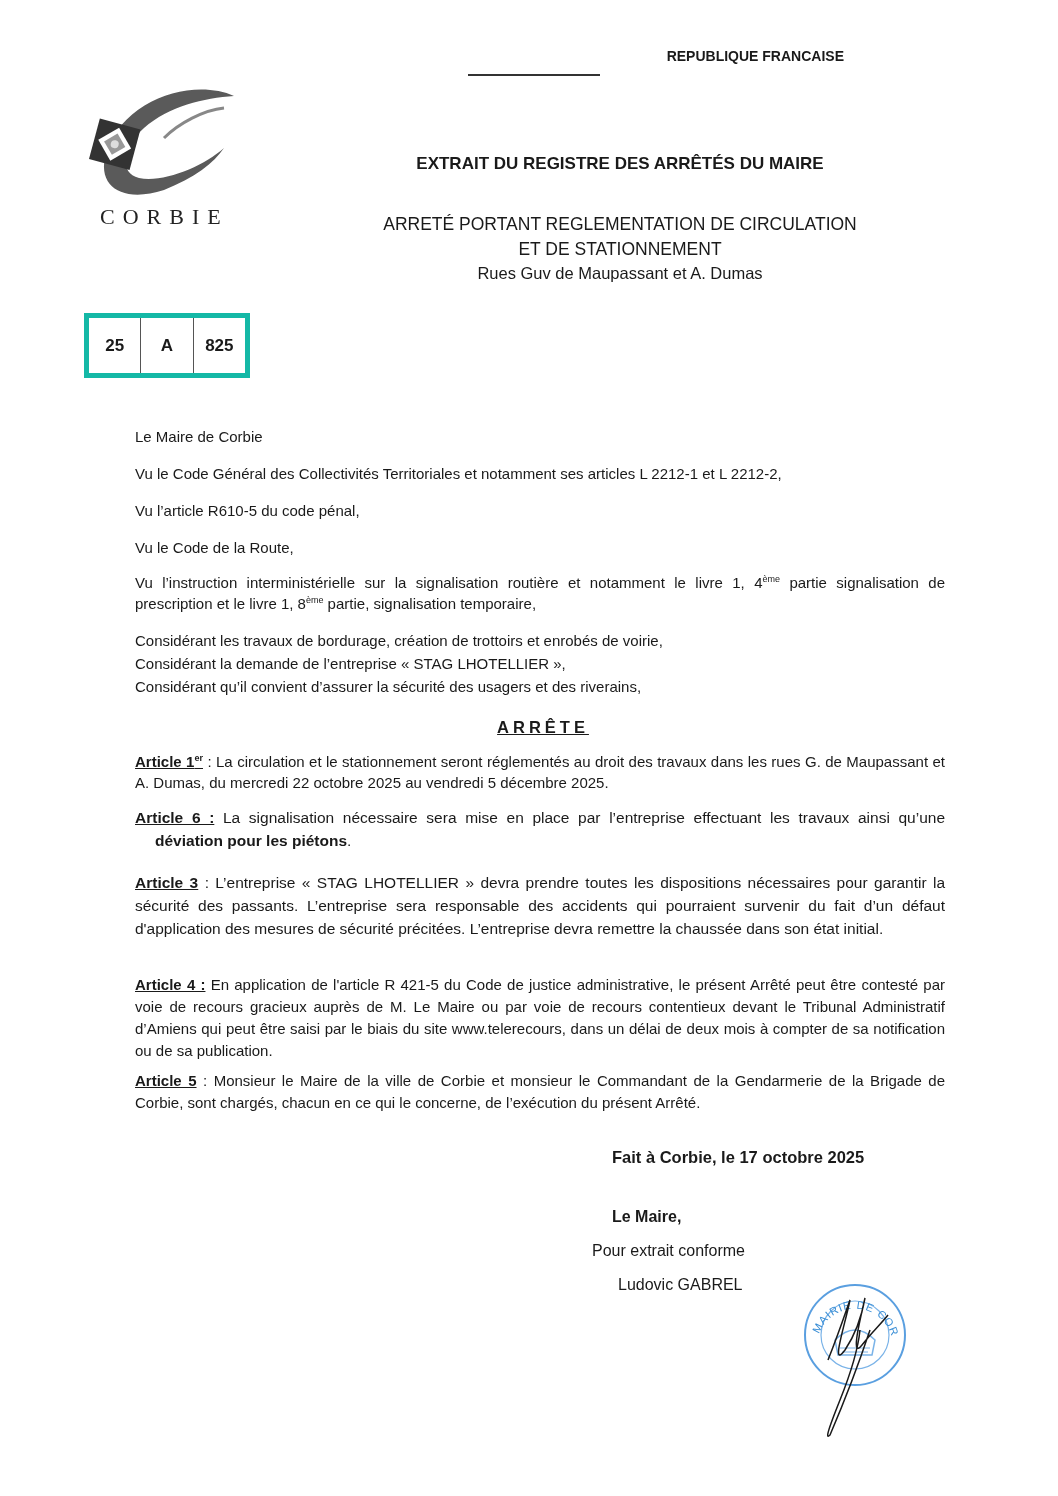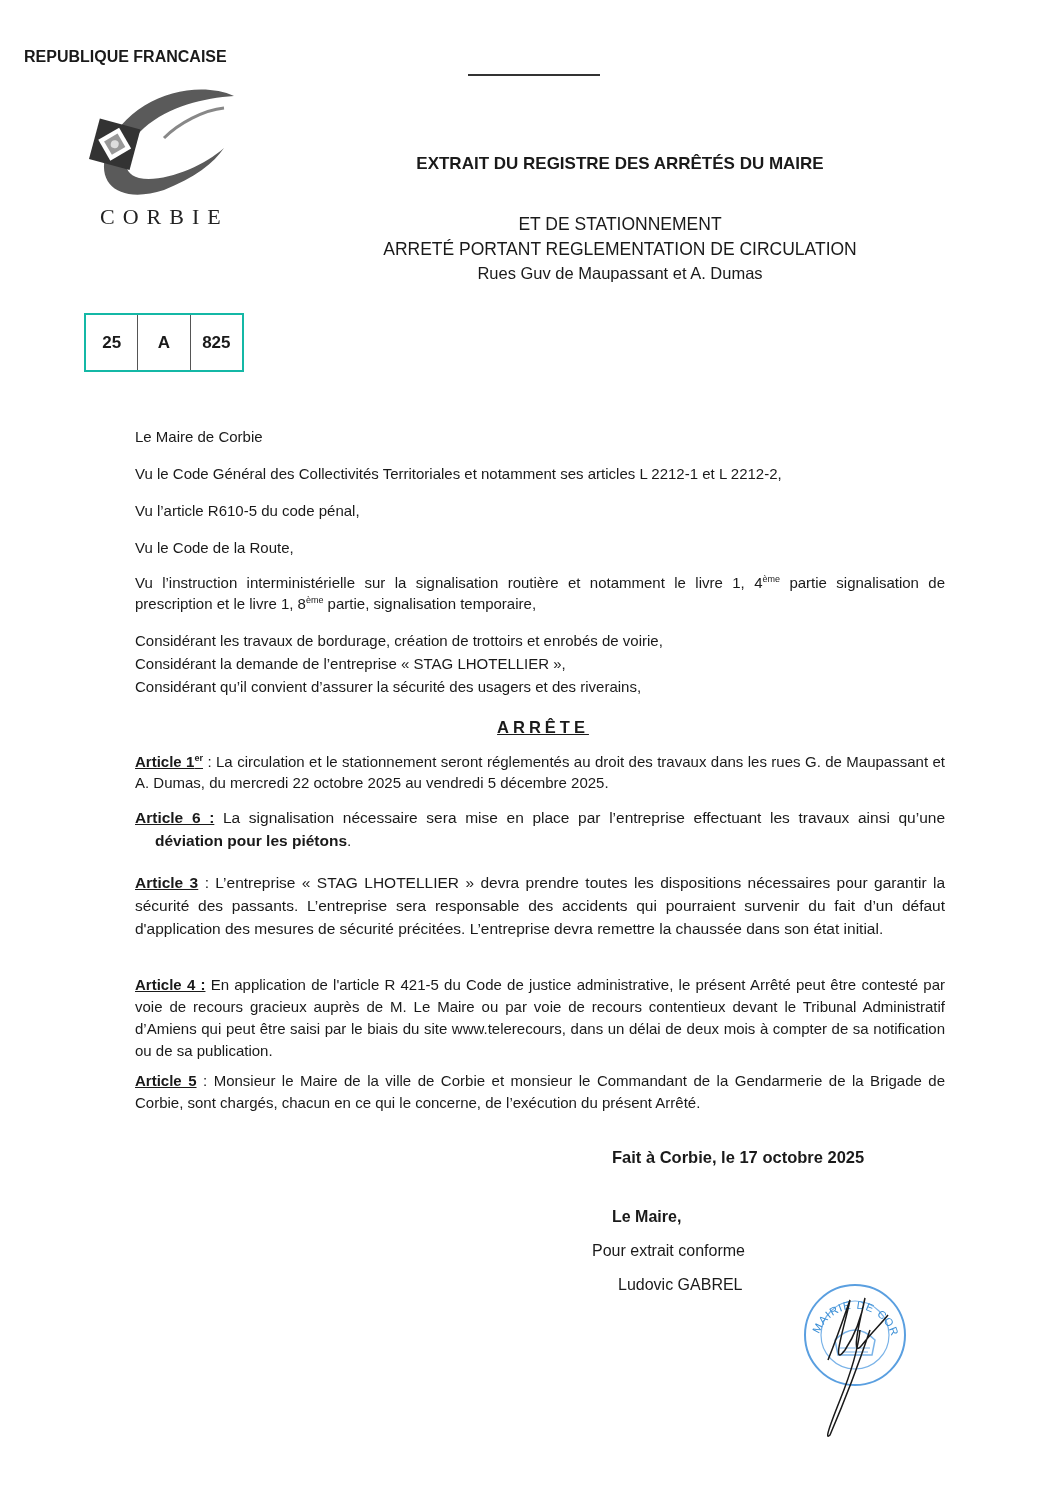--- a/index.html
+++ b/index.html
@@ -10,7 +10,7 @@
   .abs { position: absolute; }
 
   
-  #republique { left: 0; width: 844px; top: 48px; font-size: 16px; font-weight: bold; text-align: left; padding-left: 24px; box-sizing: border-box; }
+  #republique { left: 0; width: 844px; top: 48px; font-size: 14px; font-weight: bold; text-align: right; padding-left: 24px; box-sizing: border-box; }
   #republique-rule { left: 468px; top: 74px; width: 132px; height: 1.5px; background: #333; }
 
   #logo { left: 84px; top: 78px; width: 160px; height: 160px; }

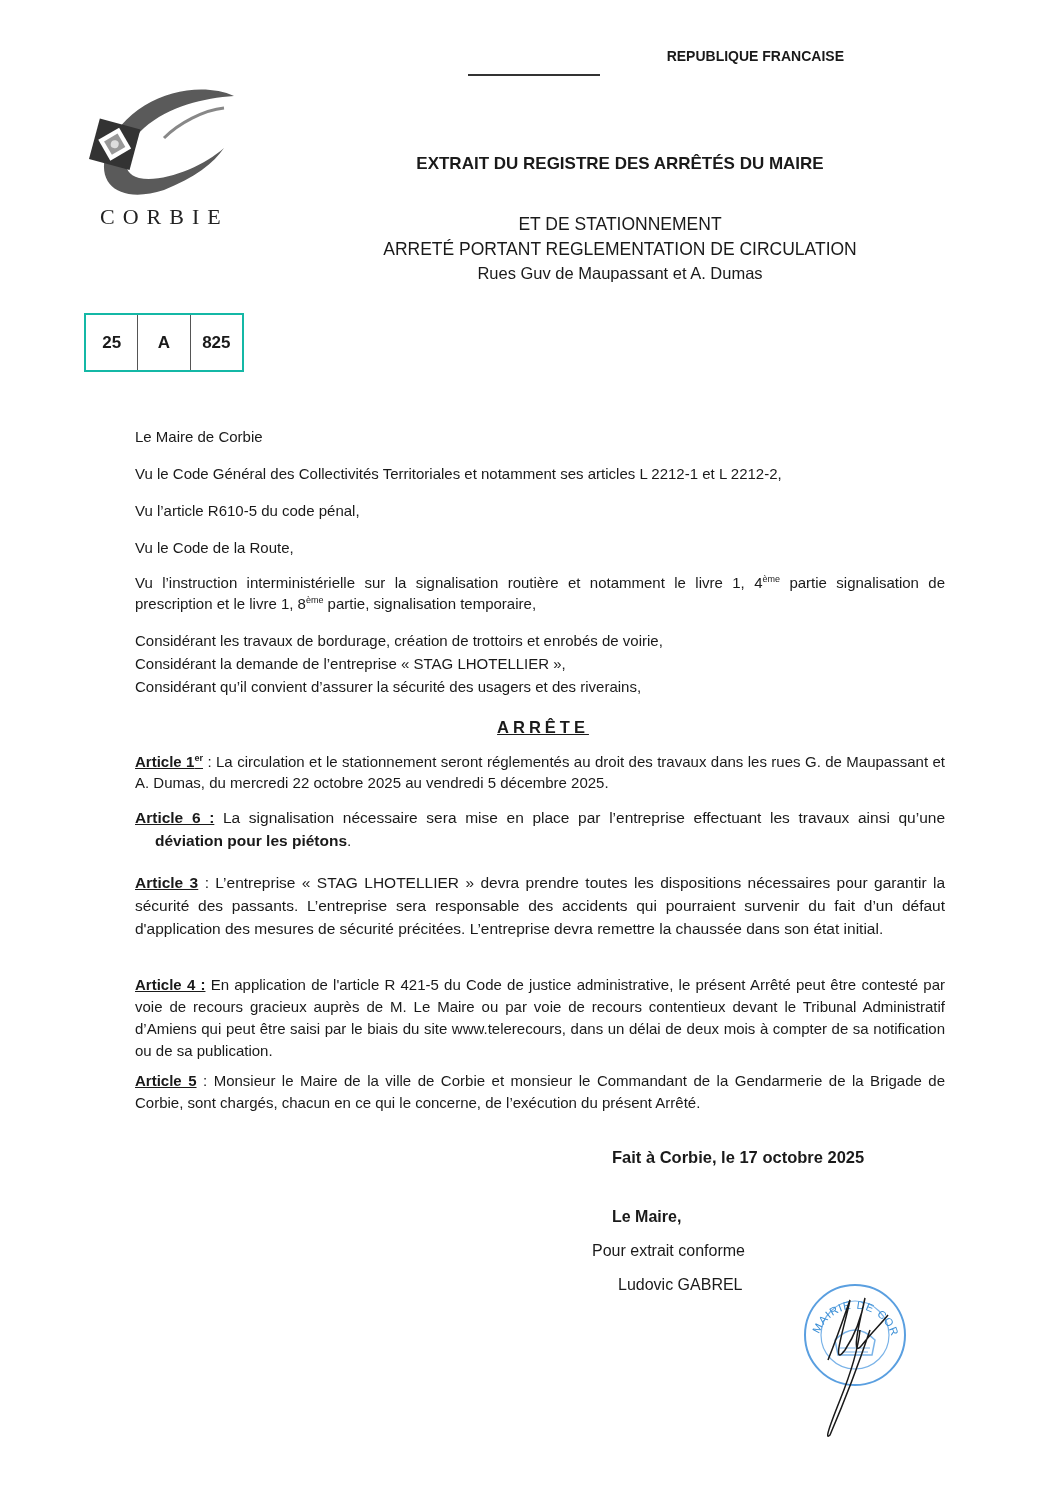--- a/index.html
+++ b/index.html
@@ -64,8 +64,8 @@
 
 <div id="extrait" class="abs">EXTRAIT DU REGISTRE DES ARRÊTÉS DU MAIRE</div>
 <div id="arrete-title" class="abs">
+  <div>ARRETÉ PORTANT REGLEMENTATION DE CIRCULATION</div>
   <div>ET DE STATIONNEMENT</div>
-  <div>ARRETÉ PORTANT REGLEMENTATION DE CIRCULATION</div>
 </div>
 <div id="arrete-sub" class="abs">Rues Guv de Maupassant et A. Dumas</div>
 

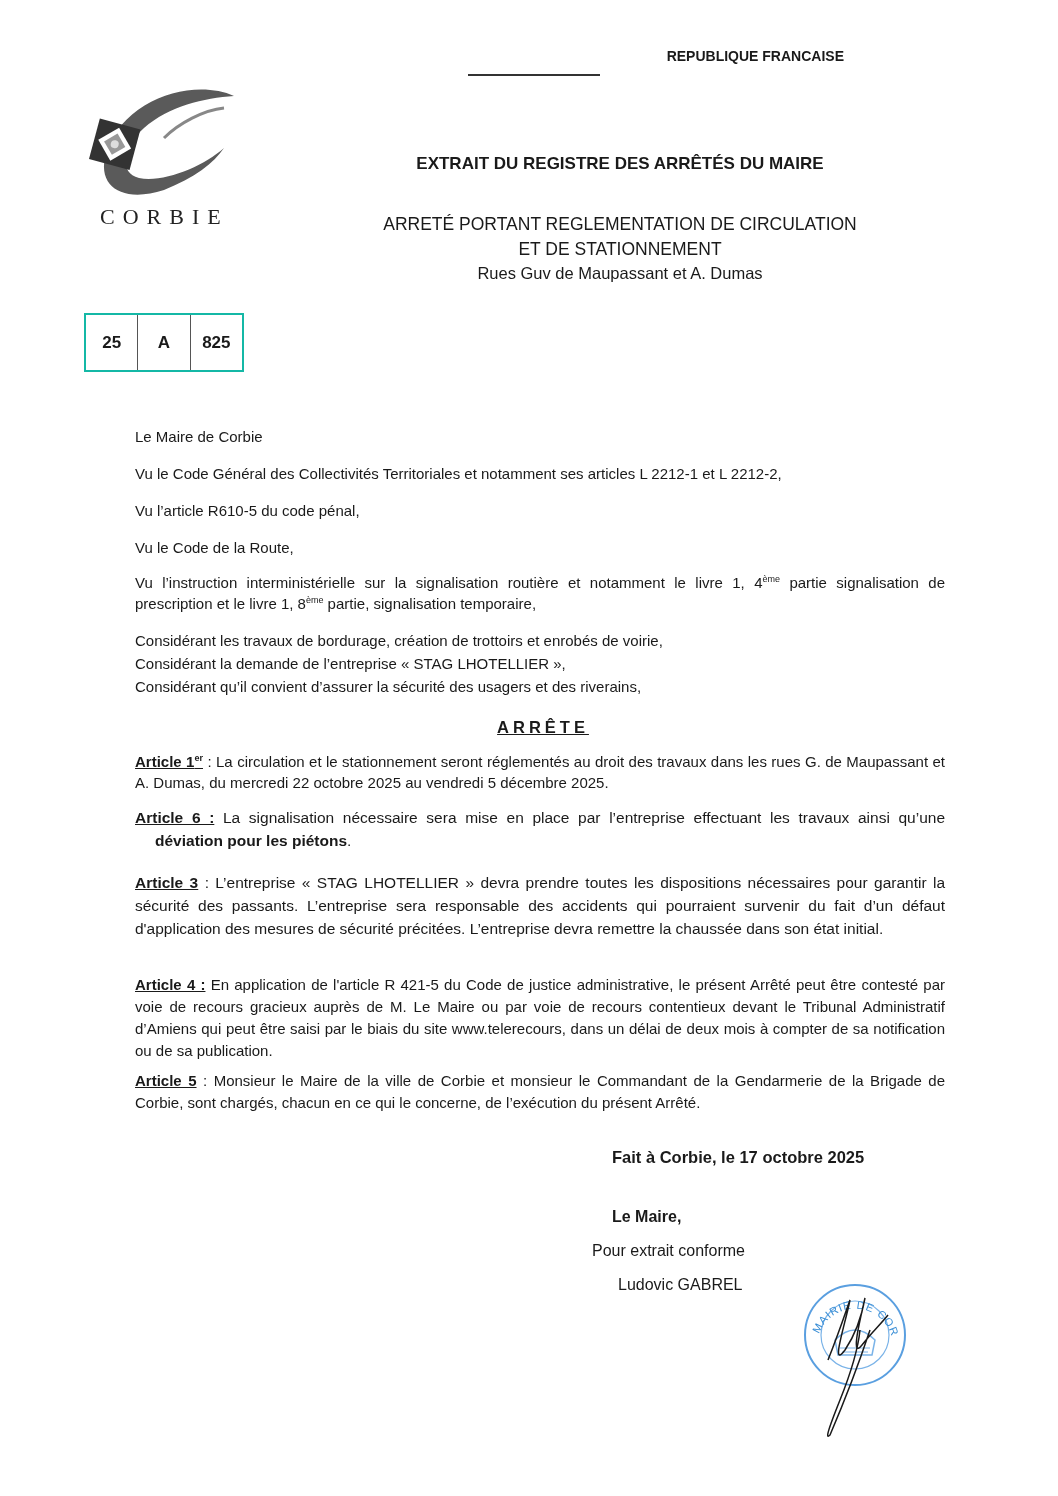--- a/index.html
+++ b/index.html
@@ -21,7 +21,7 @@
   #arrete-sub { left: 330px; width: 580px; top: 264px; font-size: 16.5px; text-align: center; }
 
   
-  #ref-box { left: 84px; top: 313px; width: 156px; height: 55px; border: 2px solid #14b8a6; display: flex; }
+  #ref-box { left: 84px; top: 313px; width: 156px; height: 55px; border: 5px solid #14b8a6; display: flex; }
   #ref-box .cell { flex: 1; display: flex; align-items: center; justify-content: center; font-size: 17px; font-weight: bold; border-right: 1px solid #555; }
   #ref-box .cell:last-child { border-right: none; }
 

